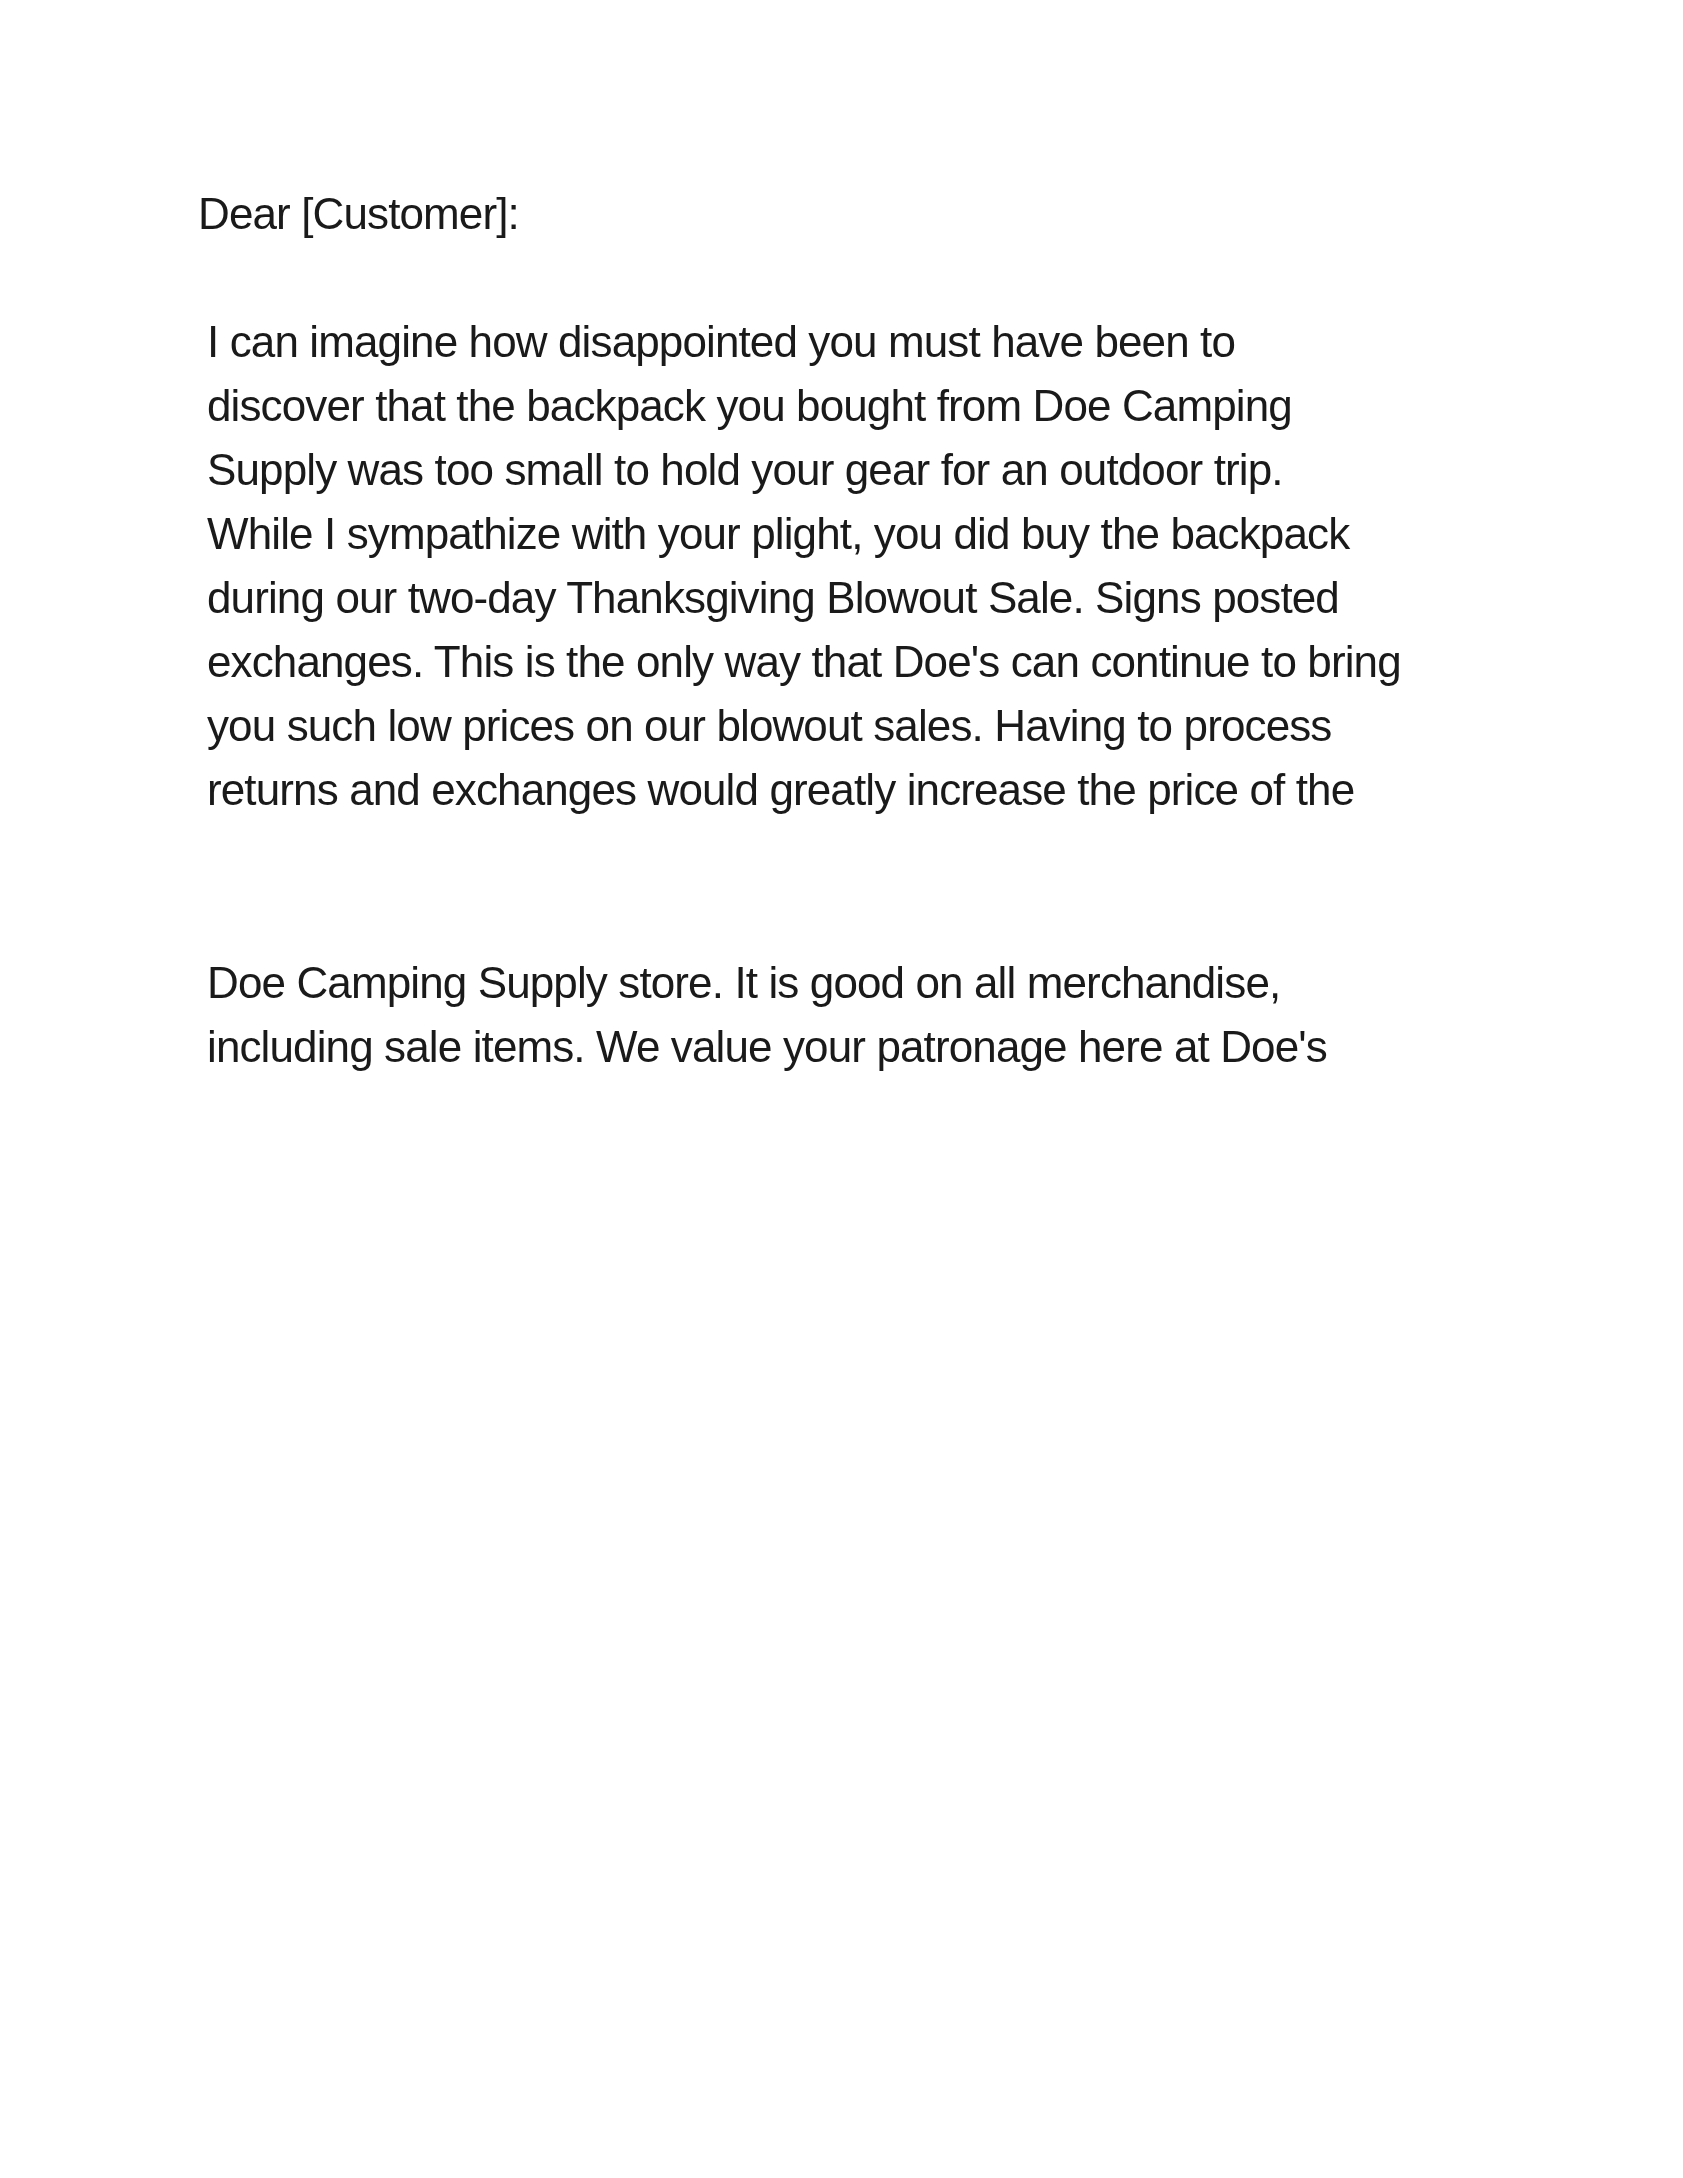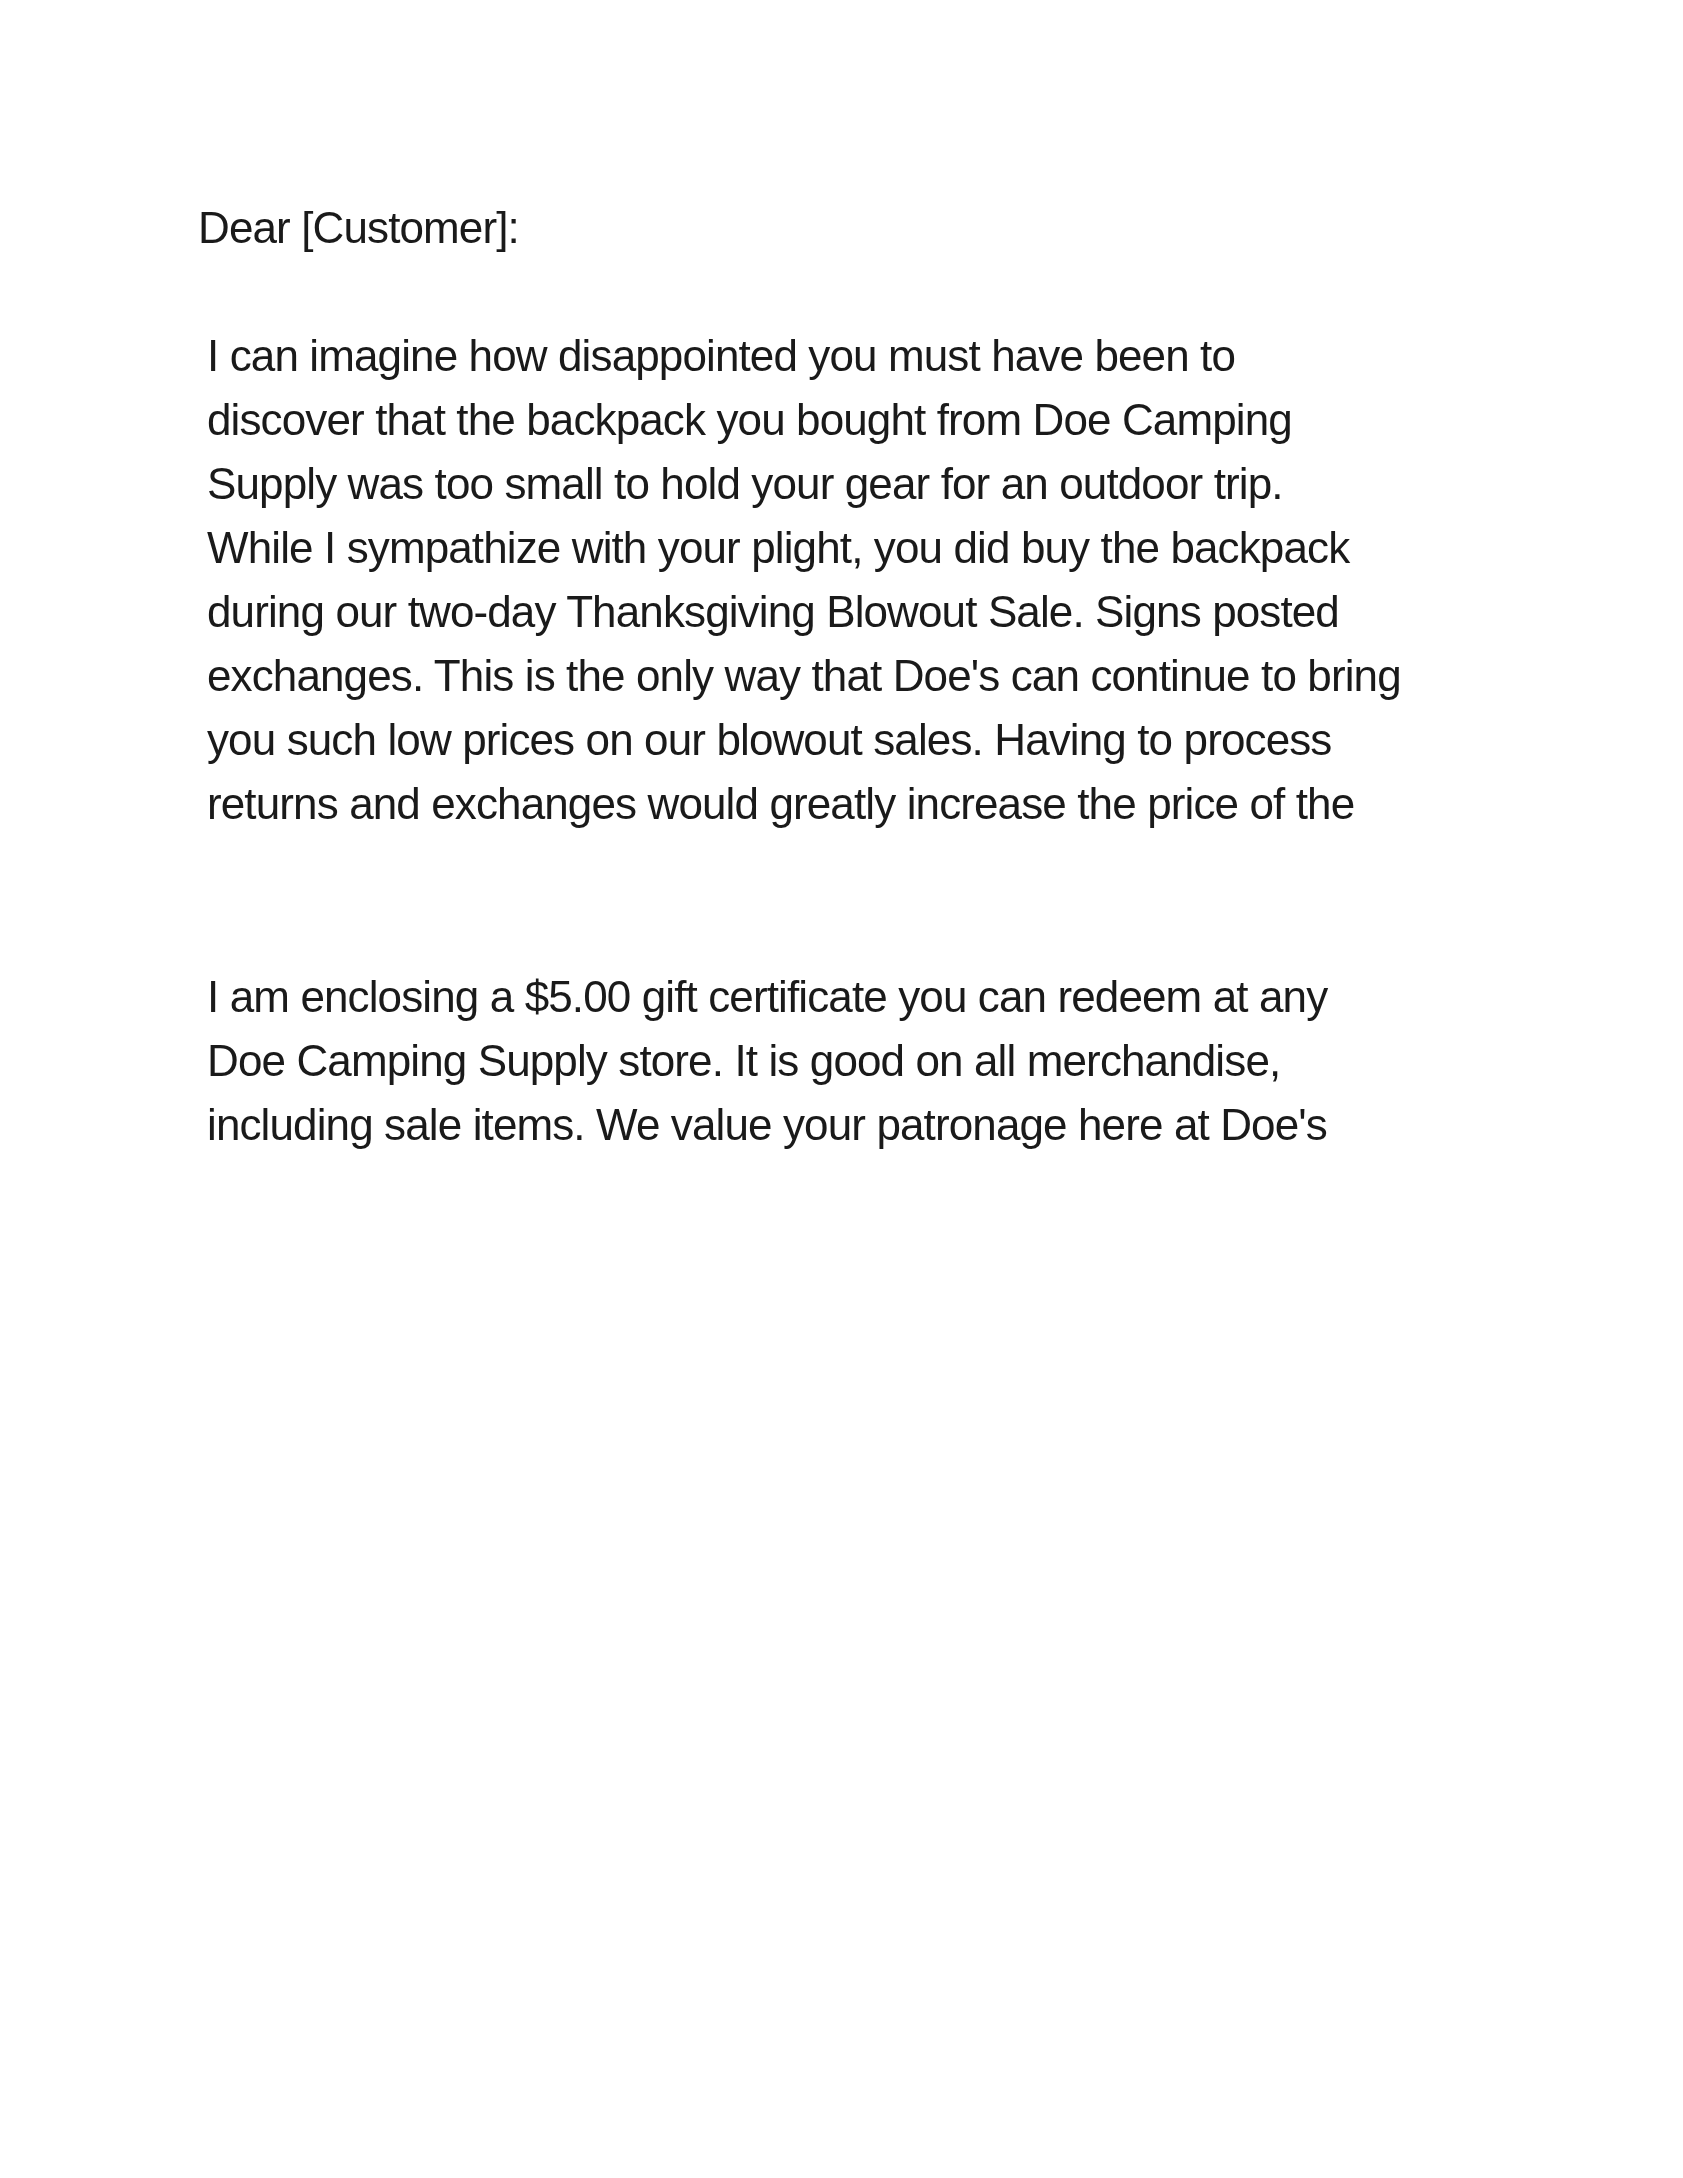--- a/index.html
+++ b/index.html
@@ -18,7 +18,7 @@
   .letter-body {
     position: absolute;
     left: 198px;
-    top: 196px;
+    top: 182px;
     width: 1317px;
     color: #1a1a1a;
     font-size: 44px;

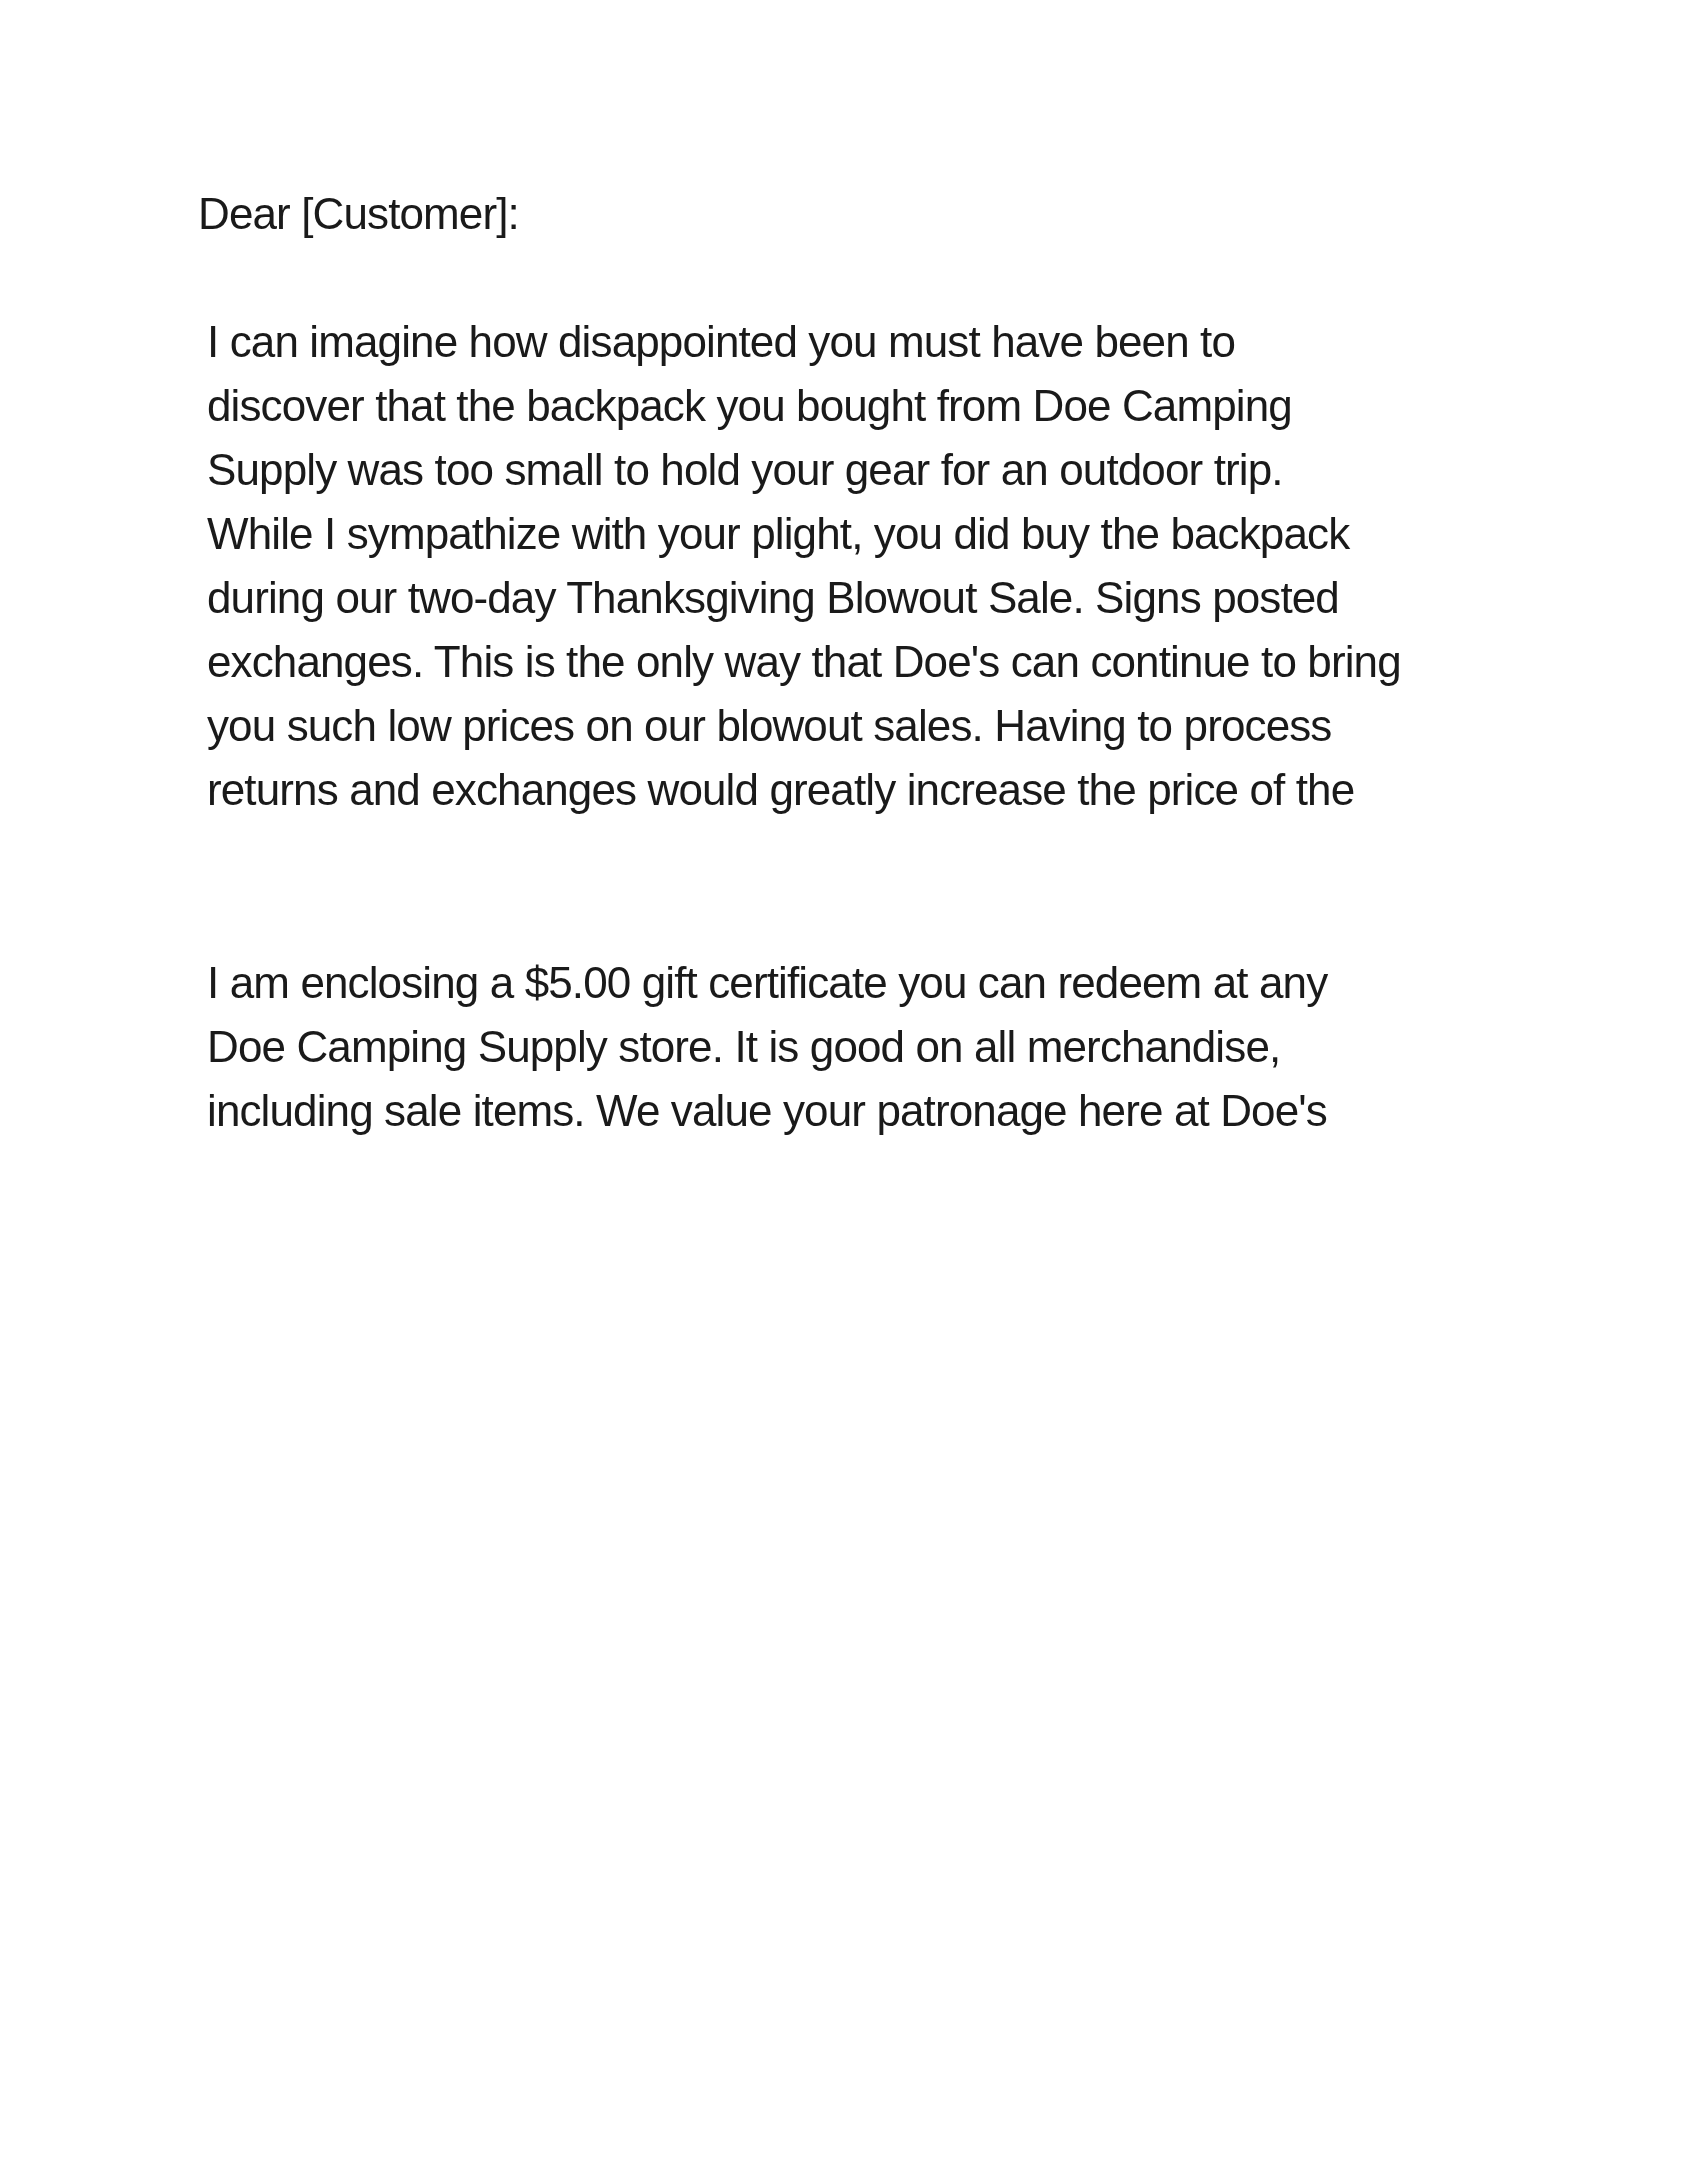--- a/index.html
+++ b/index.html
@@ -60,7 +60,6 @@
     </div>
 
     <div class="paragraph">
-      <div class="line">I am enclosing a $5.00 gift certificate you can redeem at any</div>
       <div class="line">Doe Camping Supply store. It is good on all merchandise,</div>
       <div class="line">including sale items. We value your patronage here at Doe's</div>
     </div>

